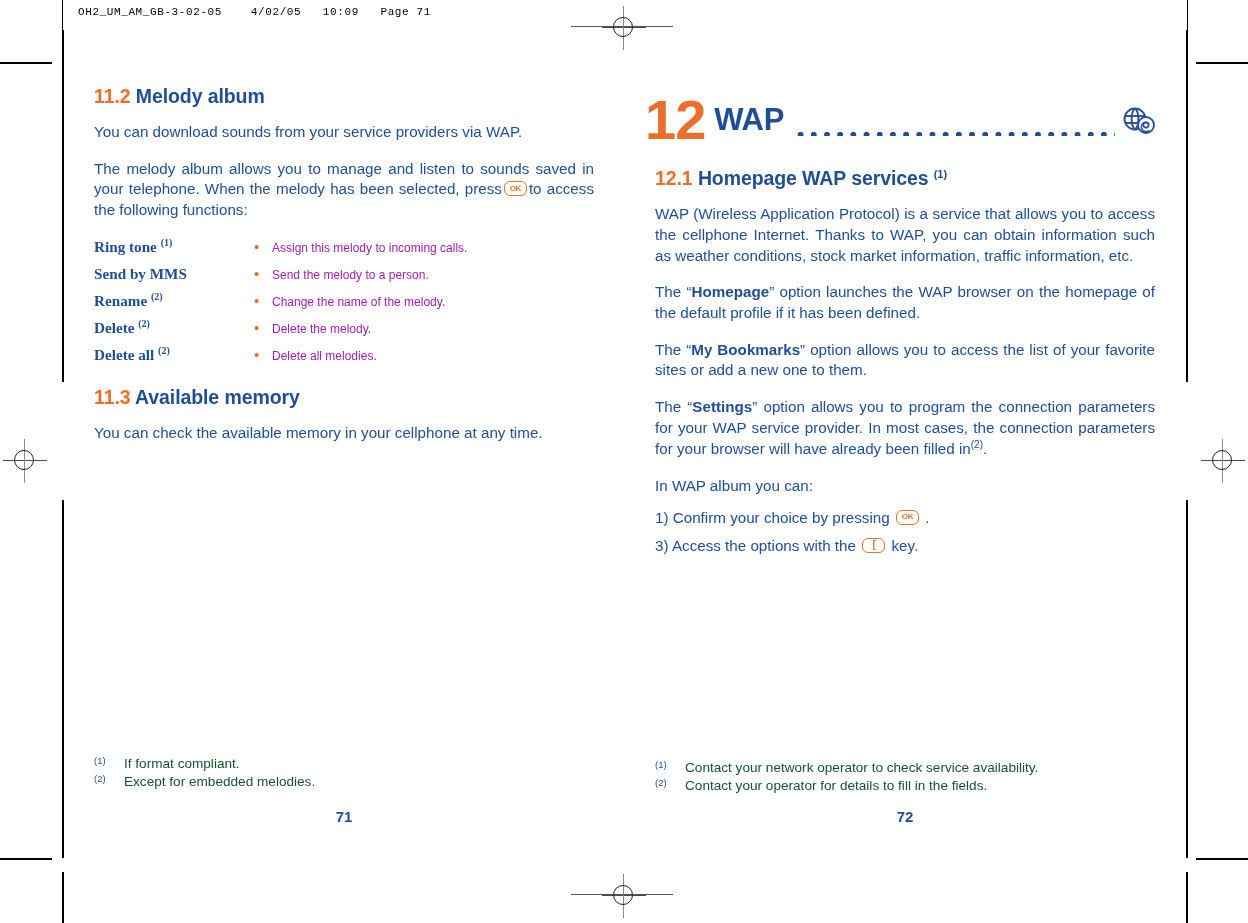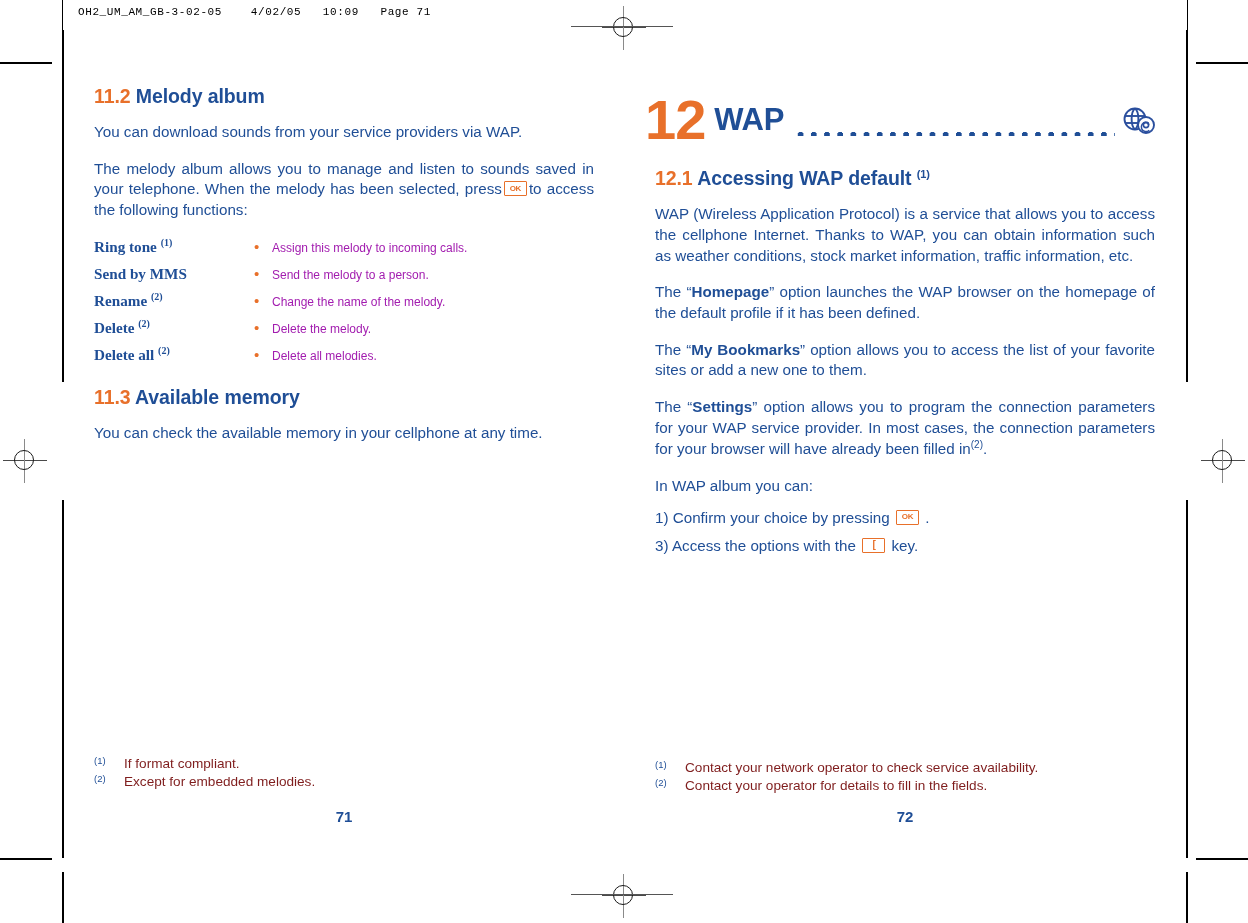--- a/index.html
+++ b/index.html
@@ -171,7 +171,7 @@
     display: inline-block;
     width: 23px; height: 15px;
     border: 1.6px solid #e8702a;
-    border-radius: 1px;
+    border-radius: 6px;
     position: relative;
     vertical-align: -2px;
     margin: 0 2px;

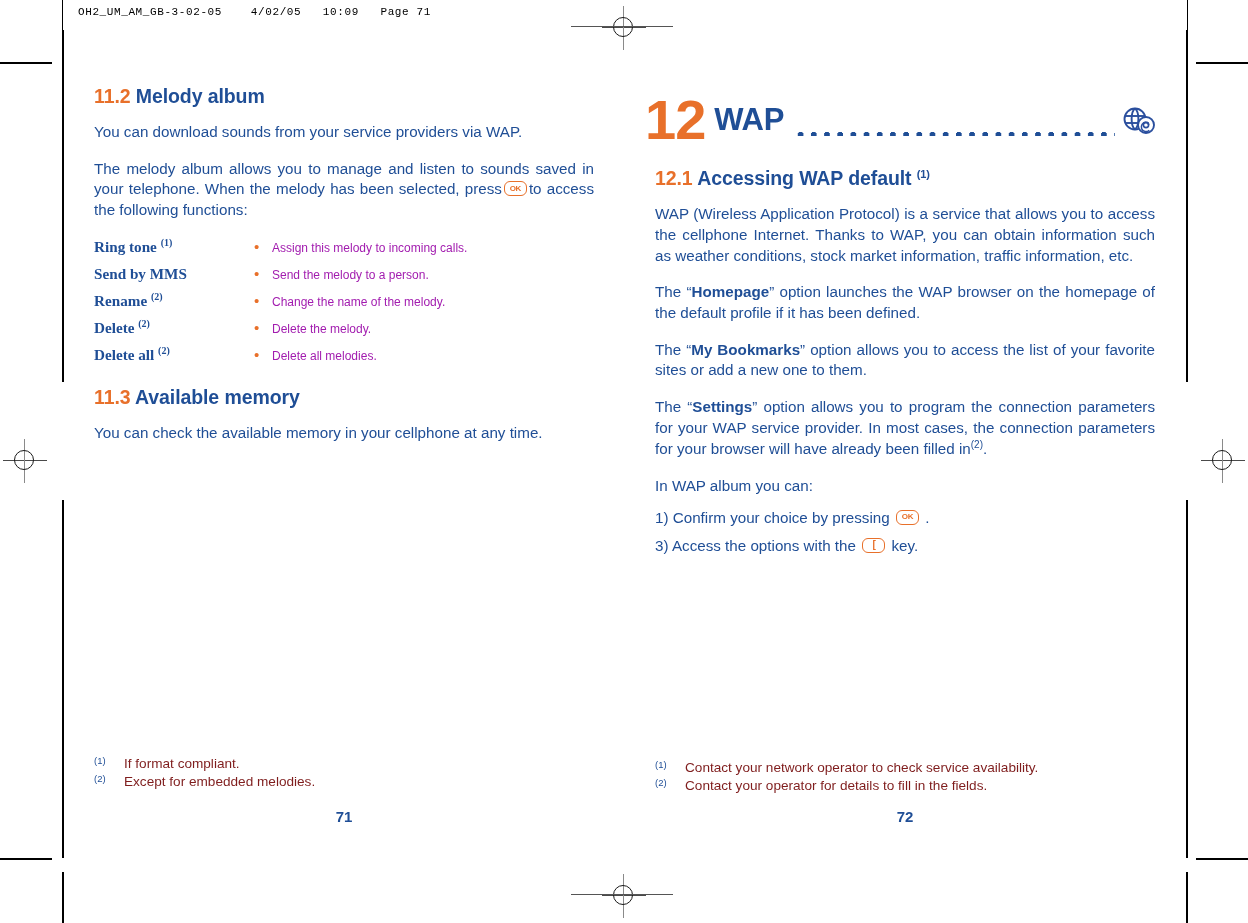--- a/index.html
+++ b/index.html
@@ -377,7 +377,7 @@
 
   <h2 class="sec">
     <span class="num">12.1</span>
-    <span>Accessing WAP default</span>
+    <span>Homepage WAP services</span>
     <span class="sup">(1)</span>
   </h2>
 

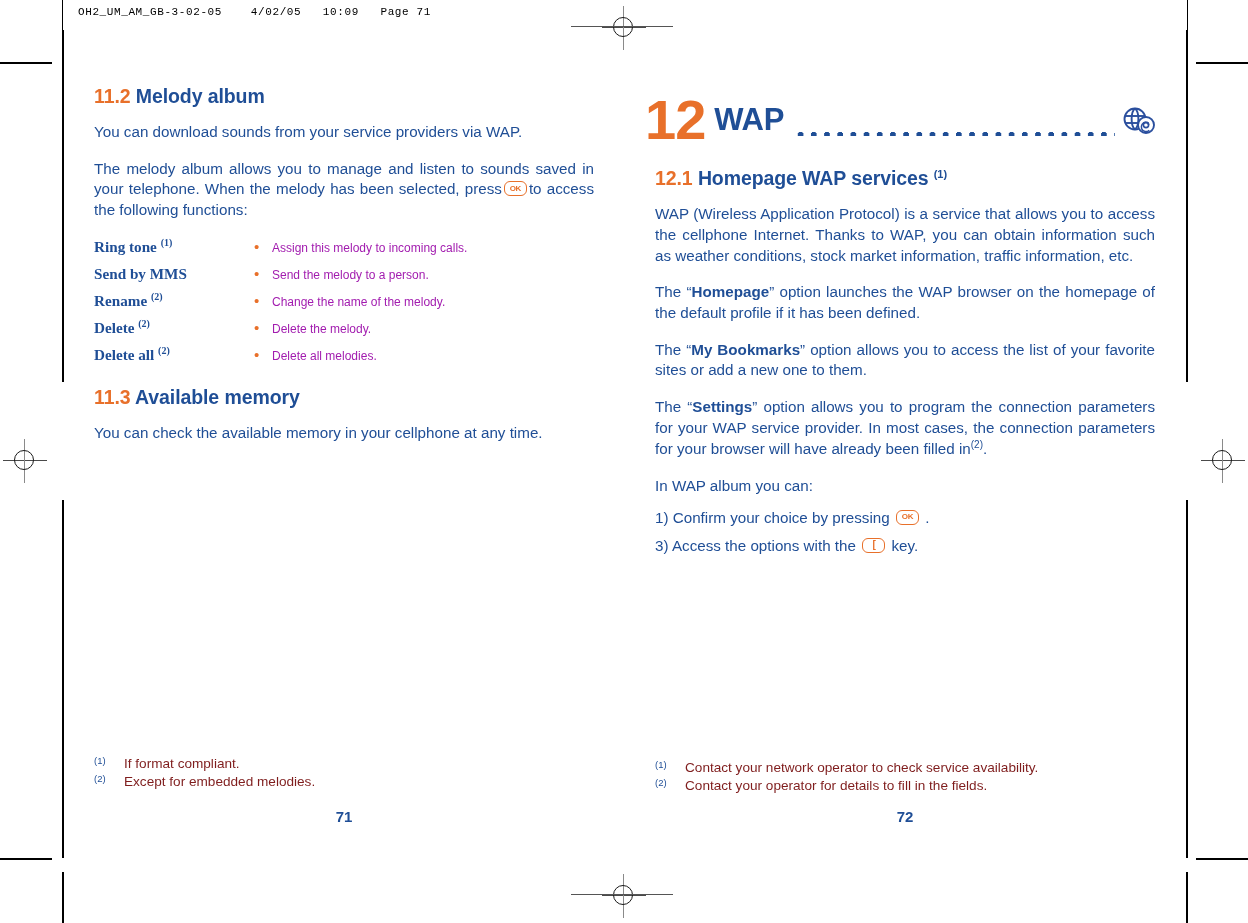--- a/index.html
+++ b/index.html
@@ -236,7 +236,7 @@
   }
   .fntext {
     font-size: 13.6px;
-    color: #7f1d1d;
+    color: #14532d;
   }
   .folio {
     position: absolute;

